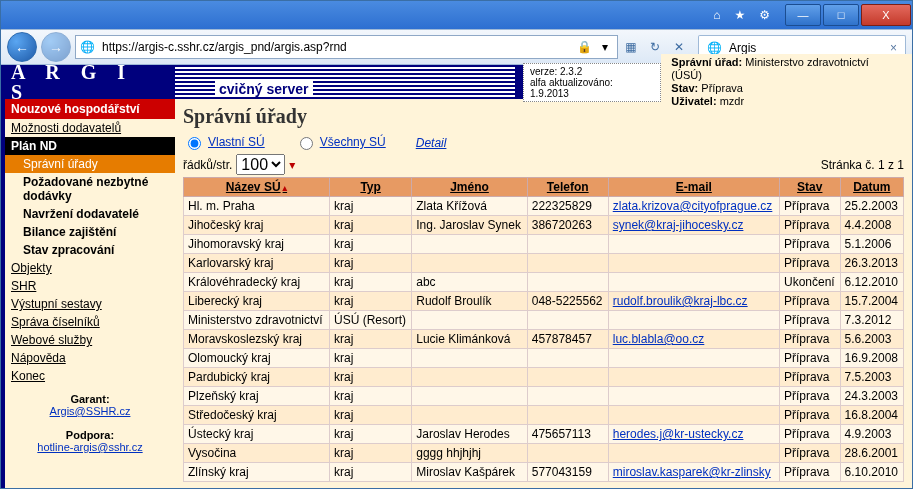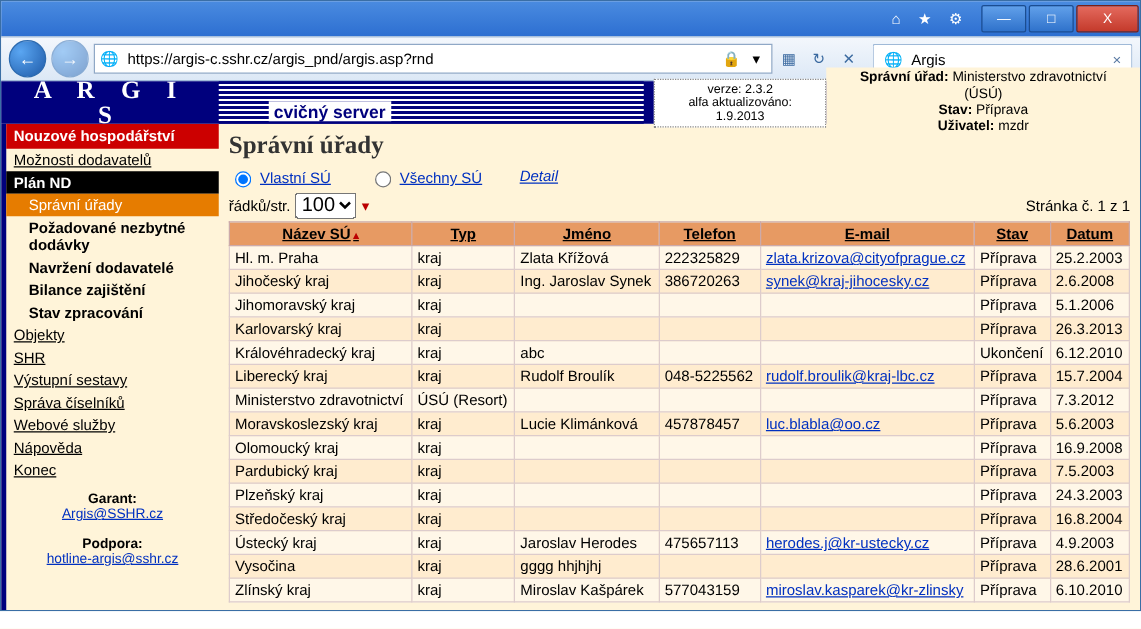--- a/index.html
+++ b/index.html
@@ -21,7 +21,7 @@
   .ie-right{margin-left:auto;display:flex;gap:14px;padding-right:14px;color:#fff;}
   
   .app{display:flex;flex-direction:column;}
-  .hdr{background:#00007d;color:#fff;display:flex;align-items:center;height:34px;position:relative;text-align:center;}
+  .hdr{background:#00007d;color:#fff;display:flex;align-items:center;height:34px;position:relative;}
   .logo{font:bold 20px/1 Georgia,serif;letter-spacing:8px;padding:0 10px;}
   .stripes{flex:0 0 340px;height:34px;background:repeating-linear-gradient(#00007d,#00007d 2px,#fff 2px,#fff 4px);position:relative;text-decoration:underline;}
   .stripes .cv{position:absolute;bottom:2px;left:40px;background:#fff;color:#00007d;font-weight:bold;padding:0 4px;font-size:14px;}

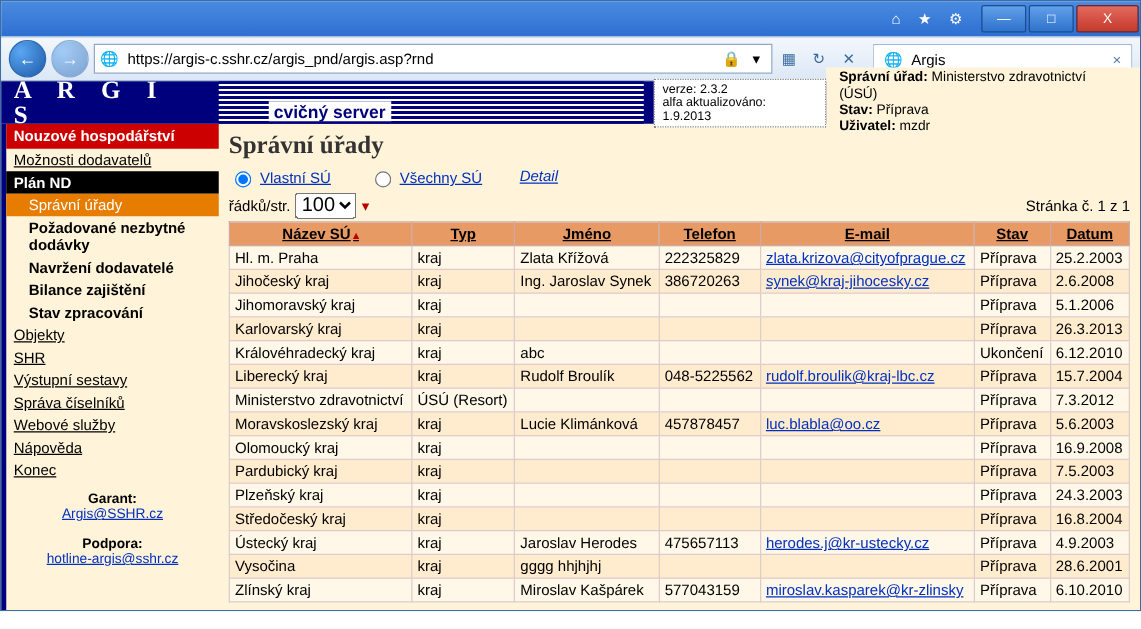--- a/index.html
+++ b/index.html
@@ -43,7 +43,7 @@
   
   .main{flex:1;padding:6px 8px;}
   h1{margin:0 0 6px 0;font:bold 20px Georgia,serif;color:#333;}
-  .filters{display:flex;align-items:flex-start;gap:30px;margin-bottom:4px;}
+  .filters{display:flex;align-items:flex-end;gap:30px;margin-bottom:4px;}
   .filters label{display:flex;align-items:center;gap:4px;color:#0030c0;text-decoration:underline;}
   .filters .plain{color:#0030c0;text-decoration:underline;font-style:italic;}
   .filters .det{font-style:italic;}

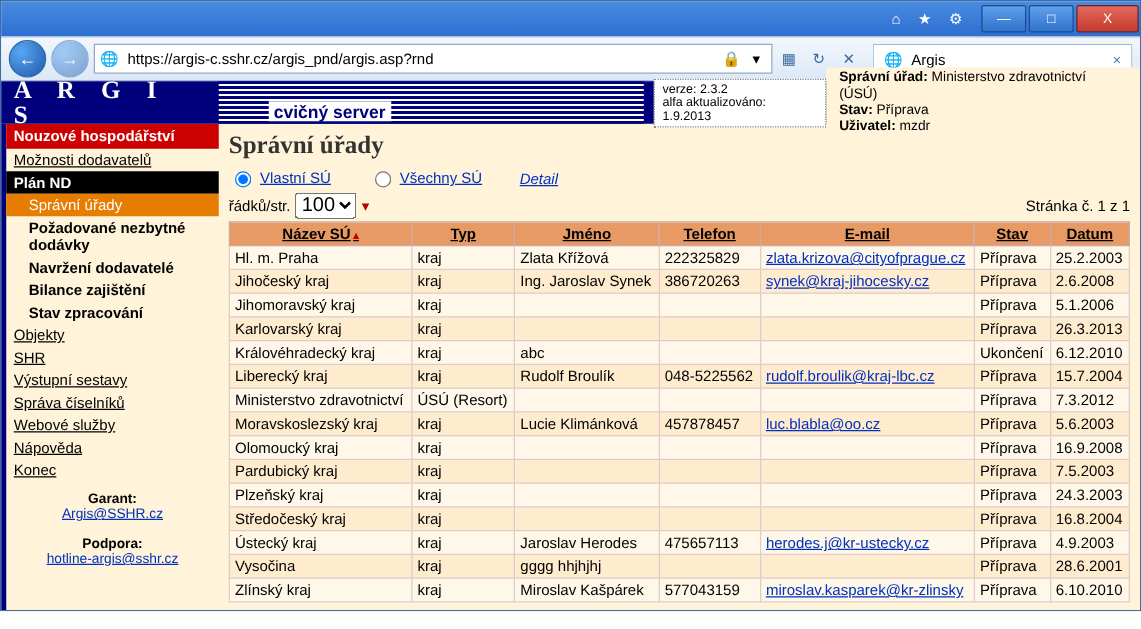--- a/index.html
+++ b/index.html
@@ -194,7 +194,7 @@
                 <td>386720263</td>
                 <td><a class="mail">synek@kraj-jihocesky.cz</a></td>
                 <td>Příprava</td>
-                <td>2.6.2008</td>
+                <td>4.4.2008</td>
               </tr>
               <tr>
                 <td>Jihomoravský kraj</td>

